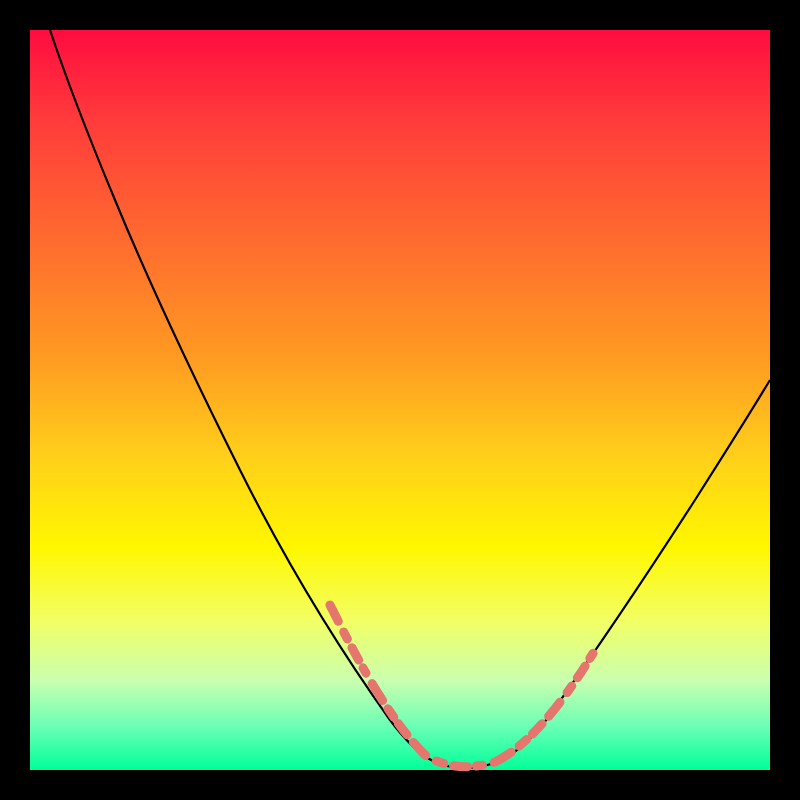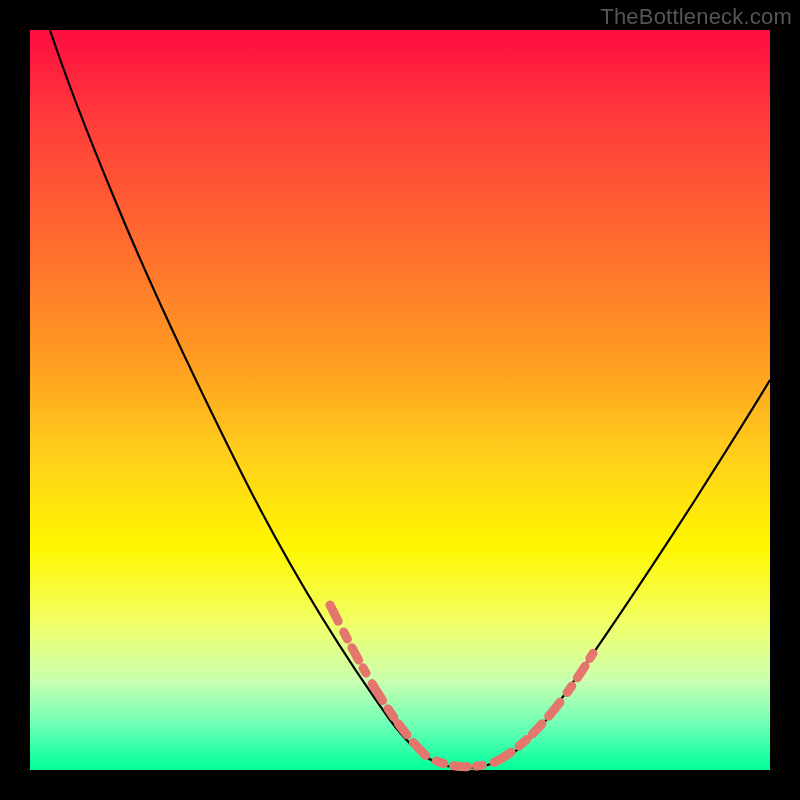--- a/index.html
+++ b/index.html
@@ -79,7 +79,6 @@
                C 500 715, 535 670, 565 620"></path>
     </svg>
   </div>
-  <div class="watermark">TheBottleneck.com</div>
 </div>
 
 </body></html>

